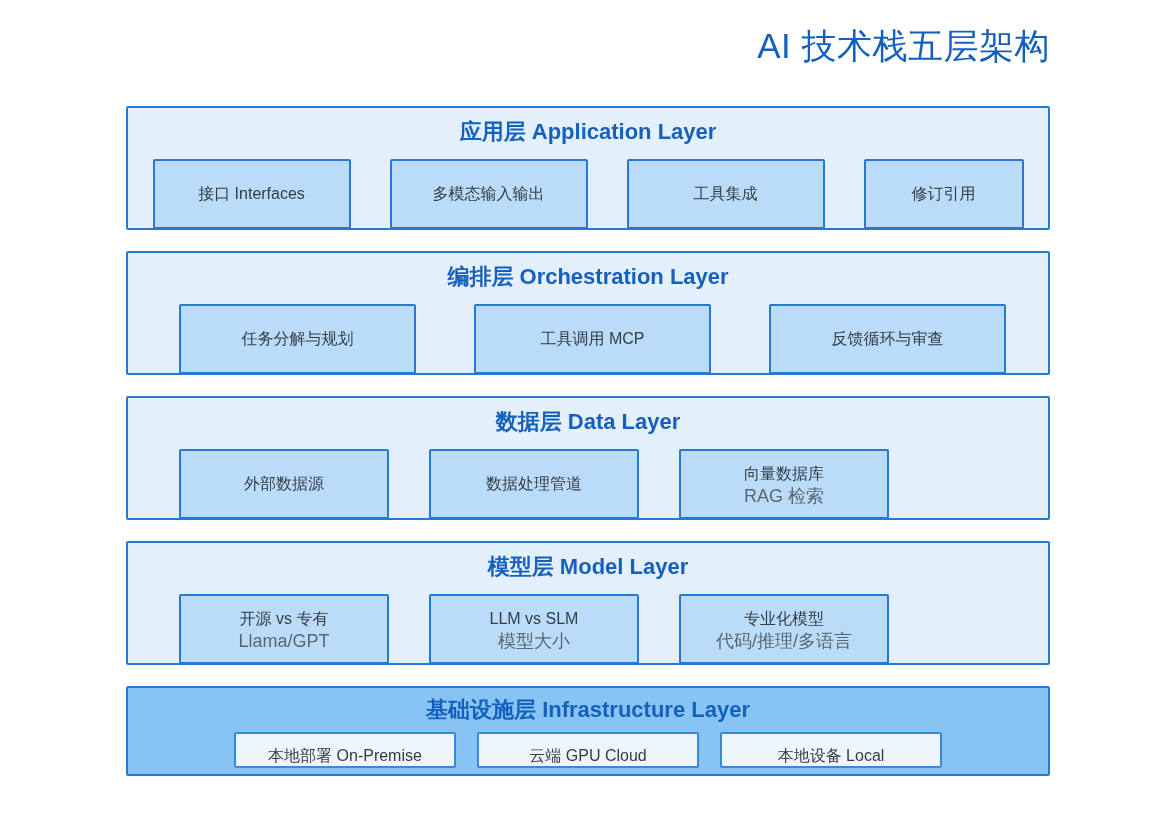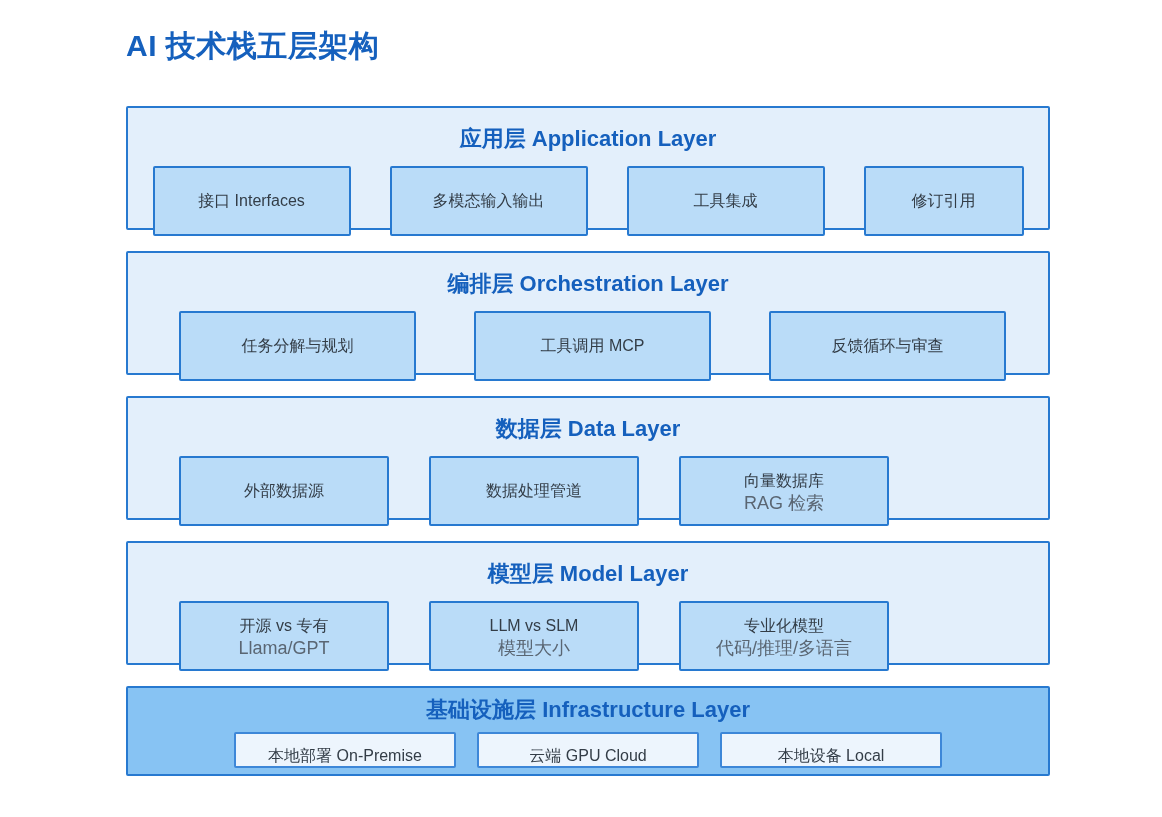--- a/index.html
+++ b/index.html
@@ -21,10 +21,10 @@
   }
   .page-title {
     margin: 30px 0 44px 0;
-    text-align: left;
-    font-size: 30px;
+    text-align: right;
+    font-size: 35px;
     line-height: 32px;
-    font-weight: bold;
+    font-weight: normal;
     color: var(--title-text, #1560bd);
     letter-spacing: 0.5px;
   }

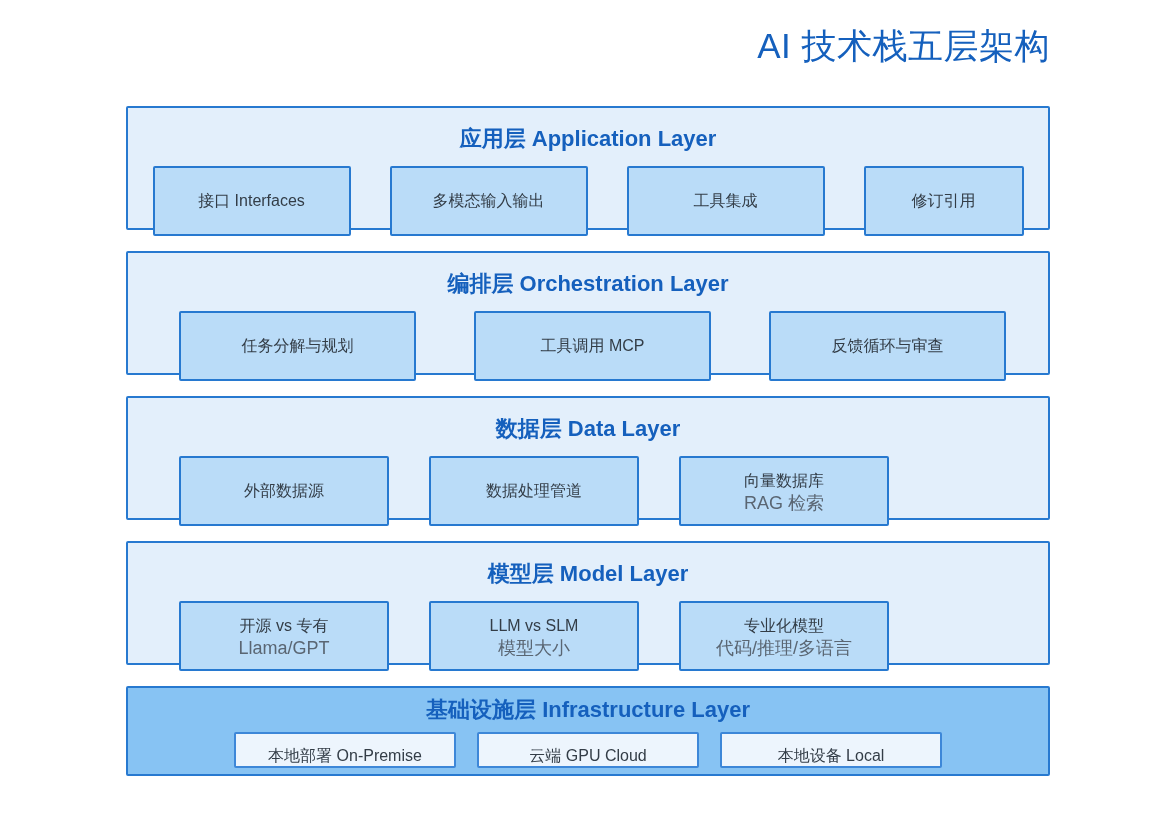--- a/index.html
+++ b/index.html
@@ -36,7 +36,7 @@
     background: var(--layer-bg, #e3effb);
     border: 2.5px solid var(--layer-border, #2779d0);
     border-radius: 2px;
-    padding-top: 16px;
+    padding-top: 9px;
   }
   .layer-title {
     text-align: center;

